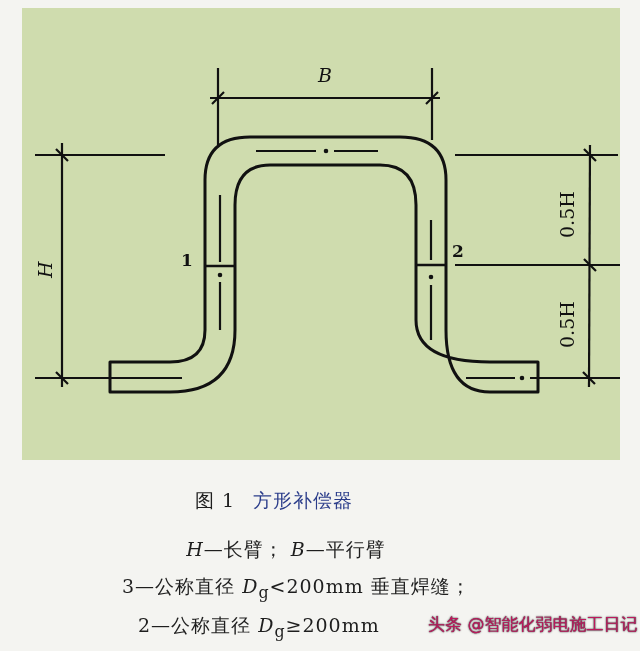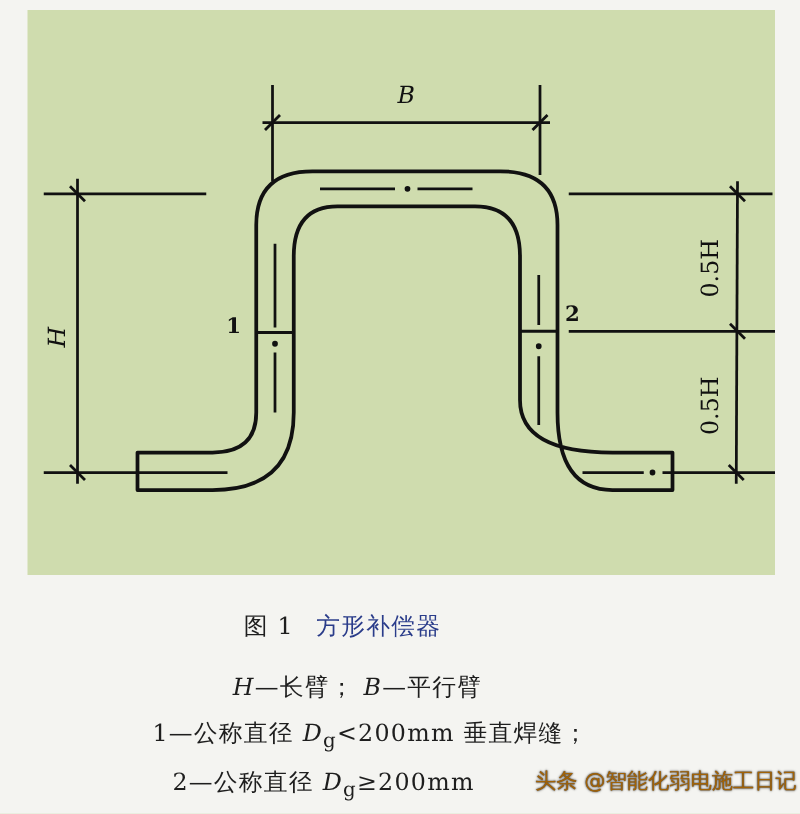--- a/index.html
+++ b/index.html
@@ -125,7 +125,7 @@
 </div>
 
 <div class="caption cap-line2">
-  <span>1—公称直径 </span><span class="ital">D</span><sub>g</sub><span>&lt;200mm 垂直焊缝；</span>
+  <span>3—公称直径 </span><span class="ital">D</span><sub>g</sub><span>&lt;200mm 垂直焊缝；</span>
 </div>
 
 <div class="caption cap-line3">

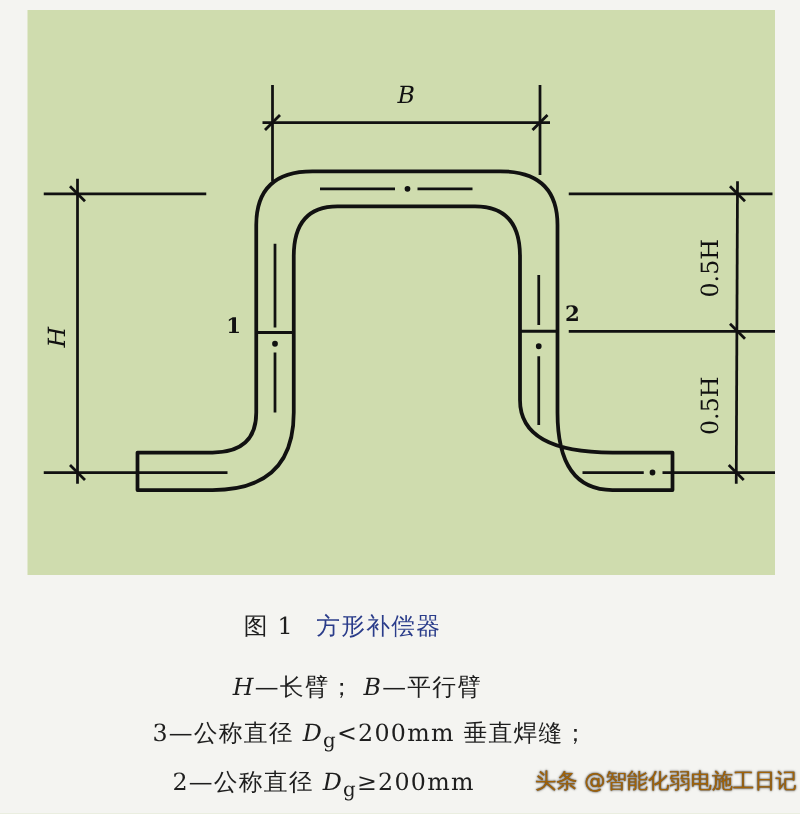--- a/index.html
+++ b/index.html
@@ -26,7 +26,7 @@
   .ital { font-style: italic; }
   .watermark {
     position: absolute; left: 428px; top: 613px; font-size: 17px;
-    color: #a16207; font-family: "DejaVu Sans", "Liberation Sans", sans-serif;
+    color: #be185d; font-family: "DejaVu Sans", "Liberation Sans", sans-serif;
     text-shadow: 0 0 2px #444, 0 0 1px #333;
     letter-spacing: 0px;
   }

